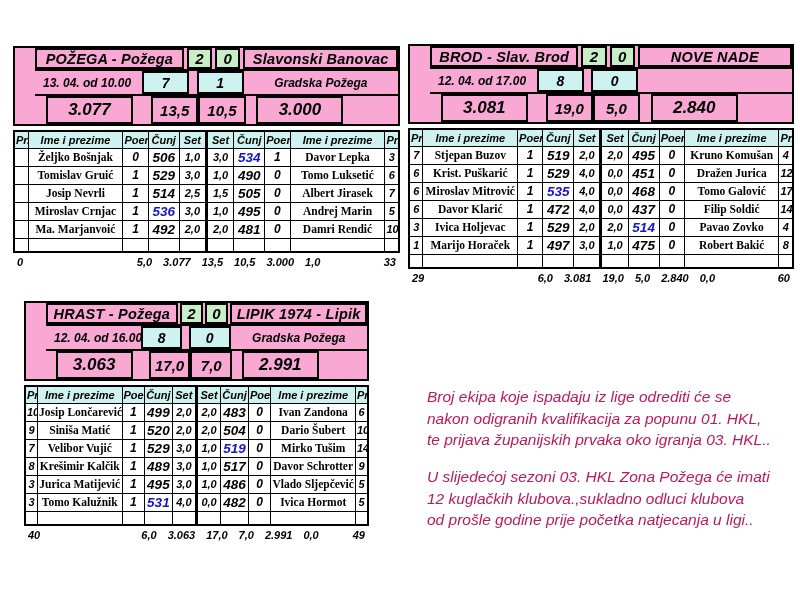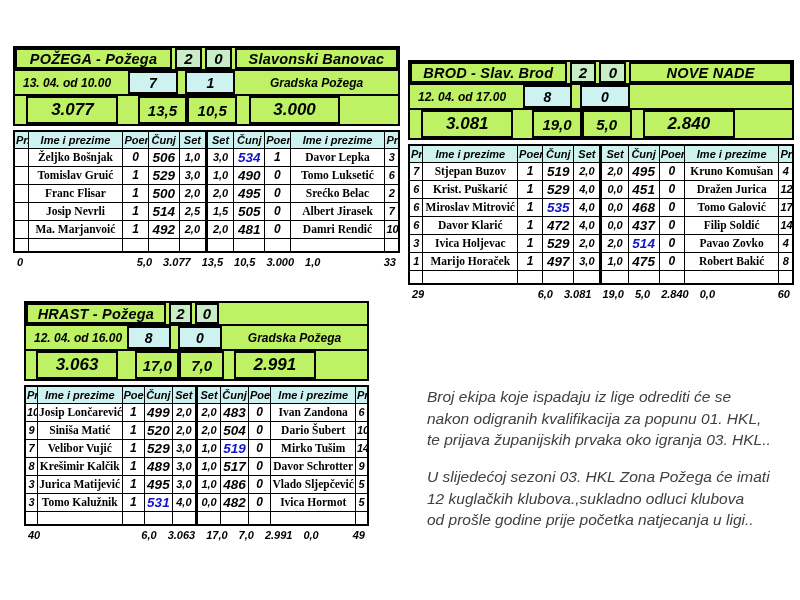--- a/index.html
+++ b/index.html
@@ -13,7 +13,7 @@
   #m2{left:24px;top:301px;width:345px;}
 
   
-  .hdr{border:2.5px solid #000;background:#bef264;}
+  .hdr{border:2.5px solid #000;background:#f9a8d4;padding-left:20px;}
   .hrow{display:flex;align-items:stretch;border-bottom:2.5px solid #000;box-sizing:border-box;}
   .hrow:last-child{border-bottom:none;}
   .hrow1{height:23px;}

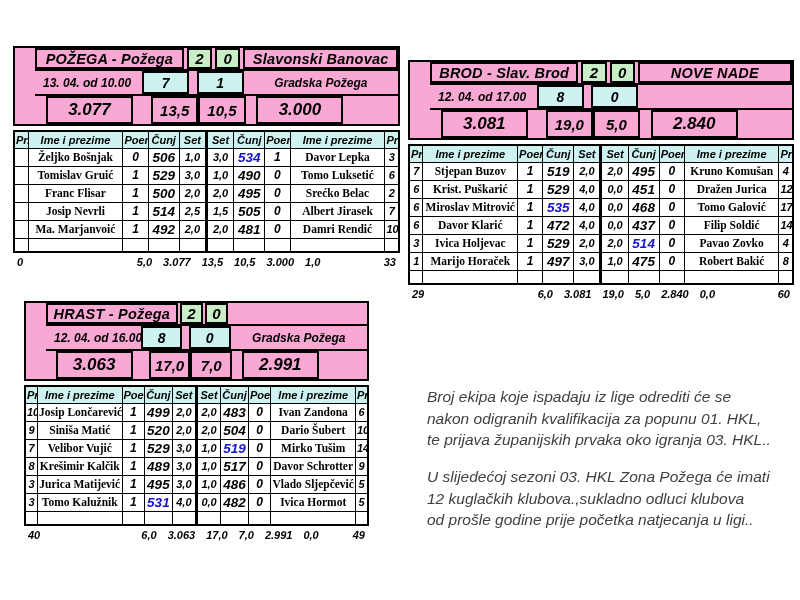--- a/index.html
+++ b/index.html
@@ -9,7 +9,7 @@
   }
   .match-slot{position:absolute;}
   #m0{left:13px;top:46px;width:387px;}
-  #m1{left:408px;top:60px;width:386px;}
+  #m1{left:408px;top:44px;width:386px;}
   #m2{left:24px;top:301px;width:345px;}
 
   

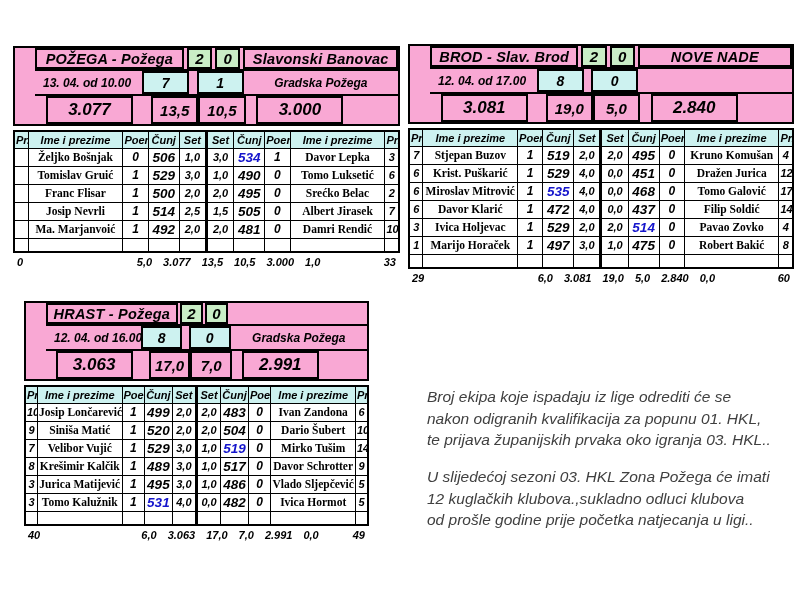--- a/index.html
+++ b/index.html
@@ -149,18 +149,6 @@
   </tr>
           <tr>
     <td class="pr"></td>
-    <td class="name">Franc Flisar</td>
-    <td class="poen">1</td>
-    <td class="cunj">500</td>
-    <td class="set">2,0</td>
-    <td class="set rhalf">2,0</td>
-    <td class="cunj">495</td>
-    <td class="poen">0</td>
-    <td class="name">Srećko Belac</td>
-    <td class="pr">2</td>
-  </tr>
-          <tr>
-    <td class="pr"></td>
     <td class="name">Josip Nevrli</td>
     <td class="poen">1</td>
     <td class="cunj">514</td>

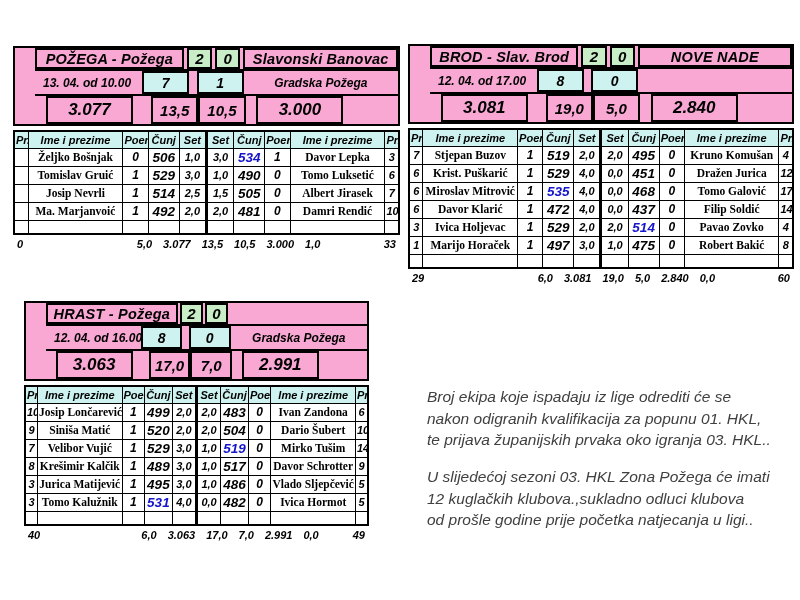--- a/index.html
+++ b/index.html
@@ -161,6 +161,18 @@
   </tr>
           <tr>
     <td class="pr"></td>
+    <td class="name">Miroslav Crnjac</td>
+    <td class="poen">1</td>
+    <td class="cunj best">536</td>
+    <td class="set">3,0</td>
+    <td class="set rhalf">1,0</td>
+    <td class="cunj">495</td>
+    <td class="poen">0</td>
+    <td class="name">Andrej Marin</td>
+    <td class="pr">5</td>
+  </tr>
+          <tr>
+    <td class="pr"></td>
     <td class="name">Ma. Marjanvoić</td>
     <td class="poen">1</td>
     <td class="cunj">492</td>

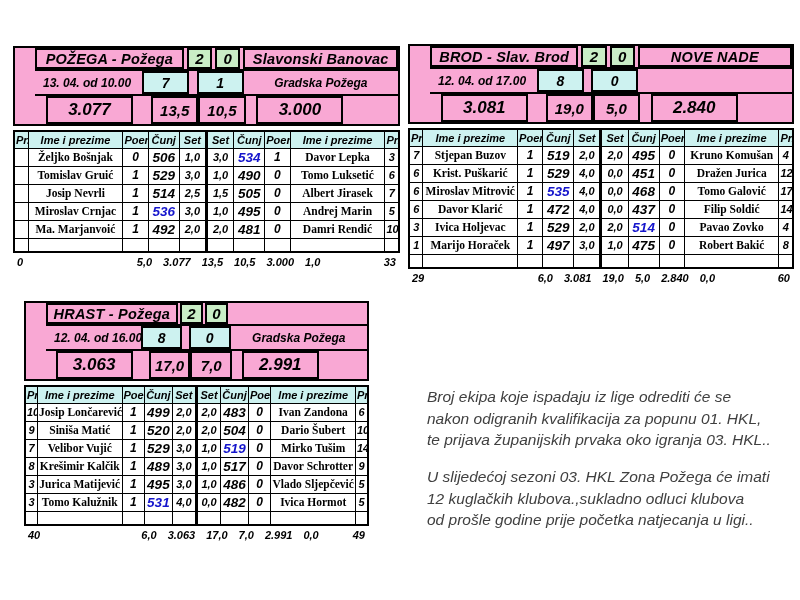--- a/index.html
+++ b/index.html
@@ -378,6 +378,7 @@
         <div class="hsp w1"></div>
         <div class="hbox score">0</div>
         <div class="hsp w1"></div>
+        <div class="hbox team grow">LIPIK 1974 - Lipik</div>
       </div>
       <div class="hrow hrow2">
         <div class="txt date">12. 04. od 16.00</div>

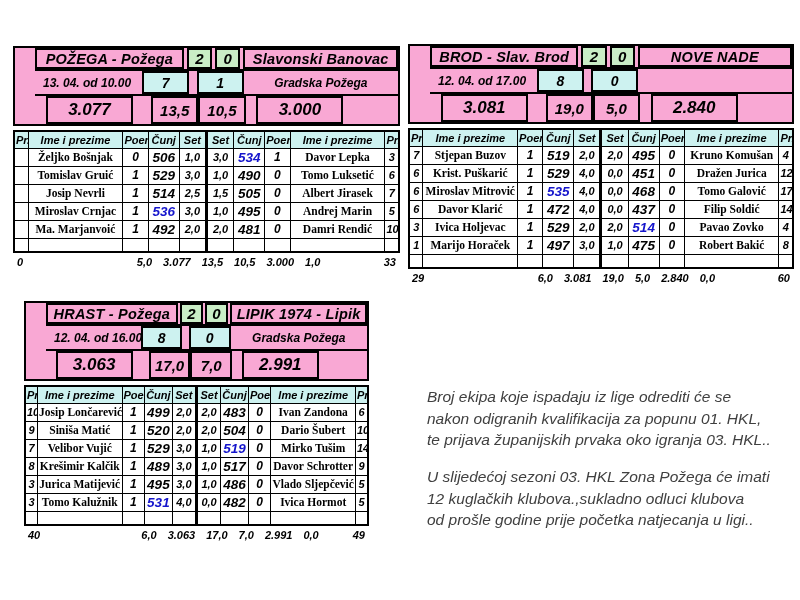--- a/index.html
+++ b/index.html
@@ -59,7 +59,7 @@
 
   
   .note{position:absolute;left:427px;top:386px;width:370px;
-        font-style:italic;font-size:15.5px;line-height:1.4;color:#404040;}
+        font-style:italic;font-size:15.5px;line-height:1.4;color:#be185d;}
   .note p{margin:0 0 15px 0;white-space:pre-line;}
 </style>
 </head>

